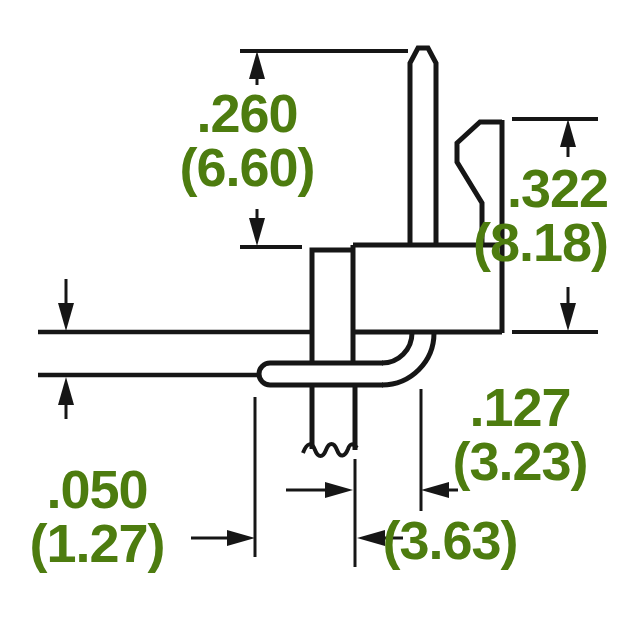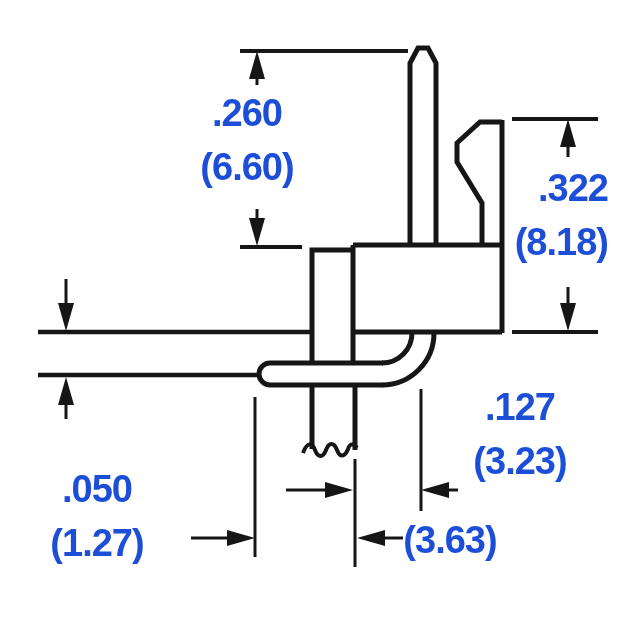--- a/index.html
+++ b/index.html
@@ -16,10 +16,10 @@
     transform:translateX(-50%);
     text-align:center;
     font-weight:bold;
-    font-size:38px;
+    font-size:54px;
     line-height:54px;
     letter-spacing:-1px;
-    color:#1d4ed8;
+    color:#4d7c0f;
     white-space:nowrap;
   }
   .dim-label.anchor-right{transform:translateX(-100%);}

